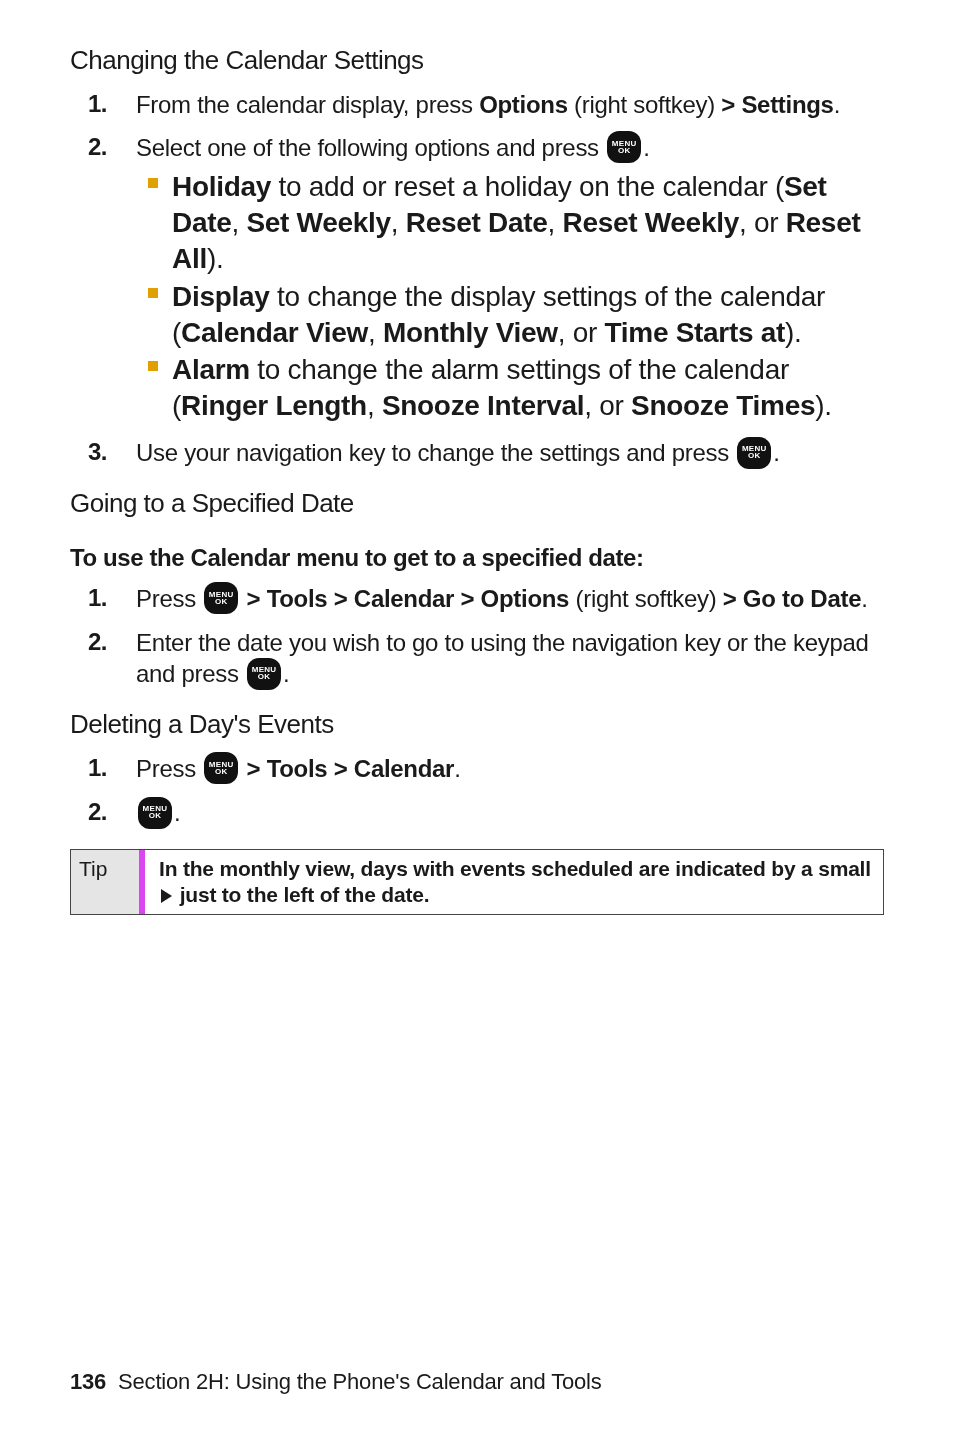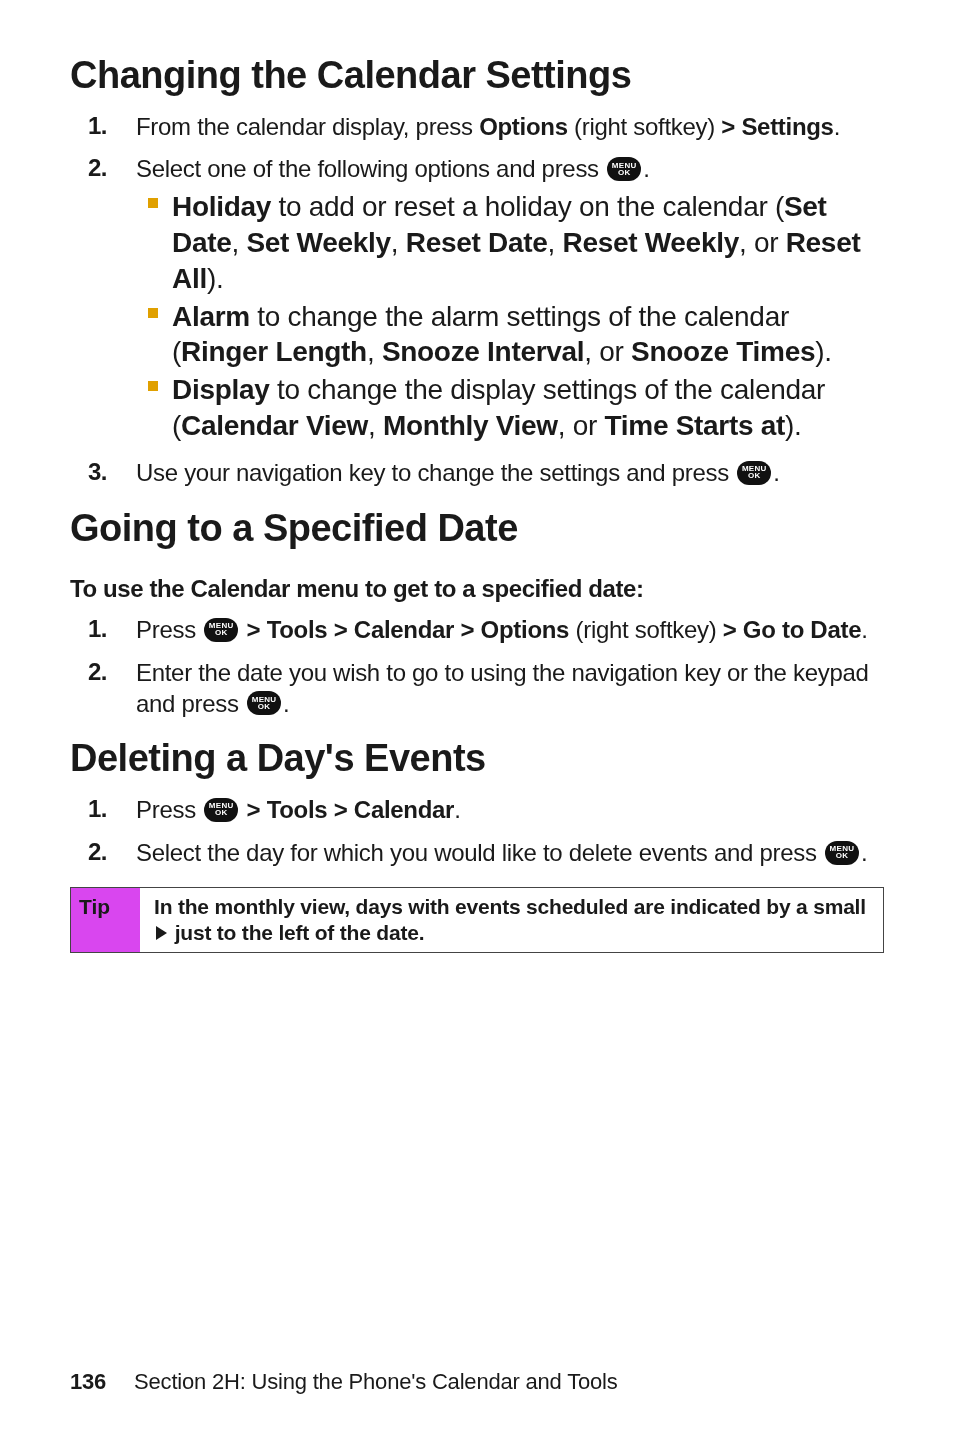--- a/index.html
+++ b/index.html
@@ -17,9 +17,9 @@
     position: relative;
   }
   h2.section-title {
-    font-size: 38px;
-    font-weight: 700;
-    margin: 8px 0 14px 0;
+    font-size: 26px;
+    font-weight: 400;
+    margin: 0 0 14px 0;
     letter-spacing: -0.5px;
     line-height: 1.15;
   }

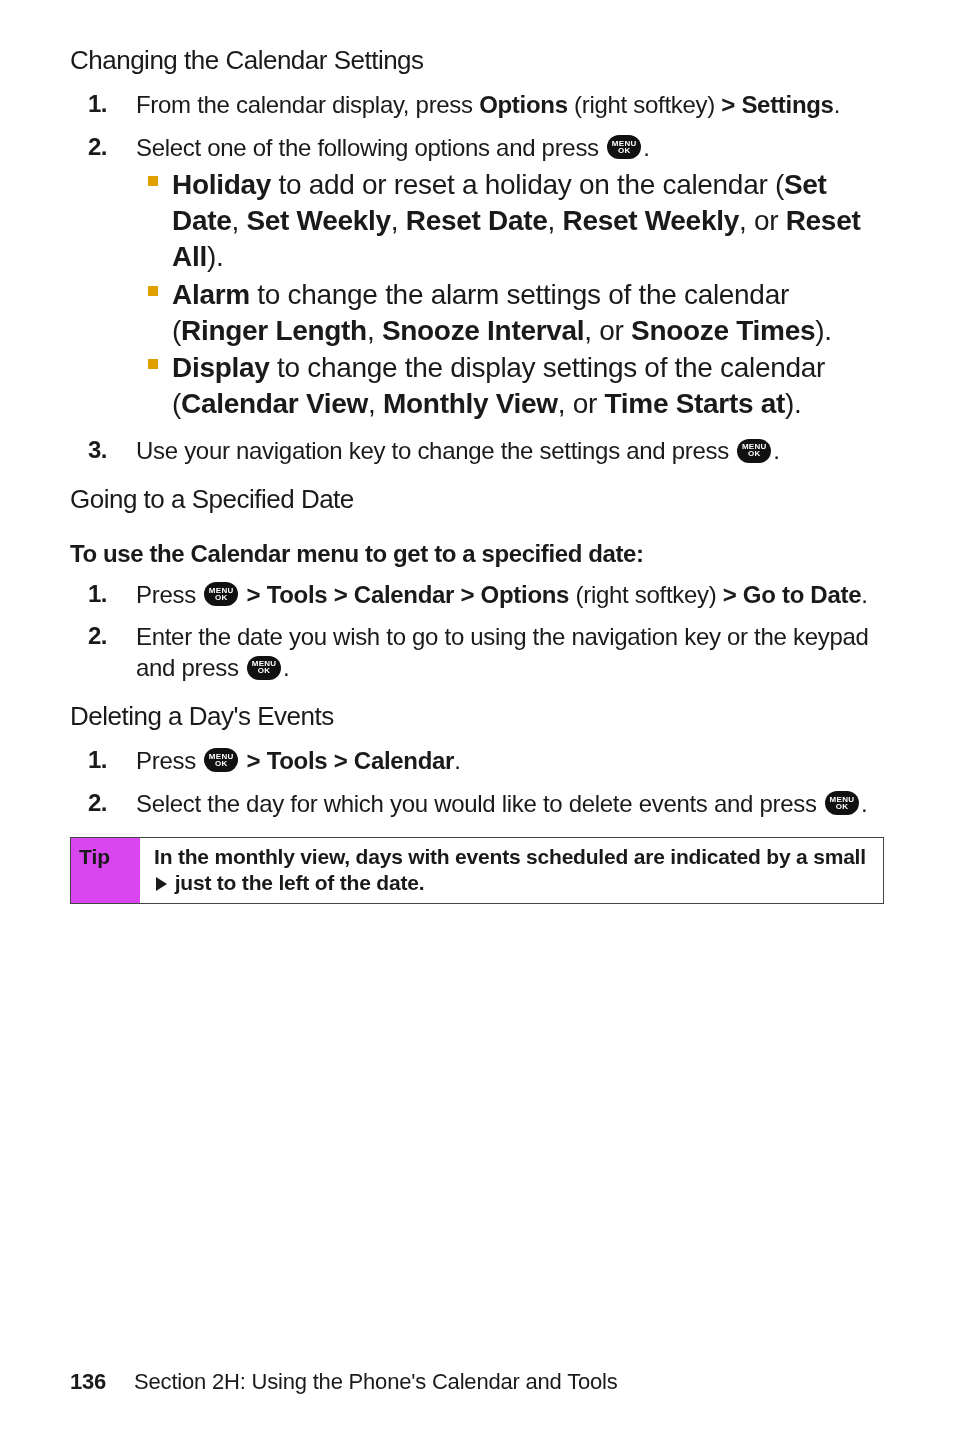--- a/index.html
+++ b/index.html
@@ -86,7 +86,7 @@
     display: inline-flex;
     vertical-align: middle;
     width: 34px;
-    height: 24px;
+    height: 32px;
     background: #111;
     border-radius: 12px;
     color: #fff;

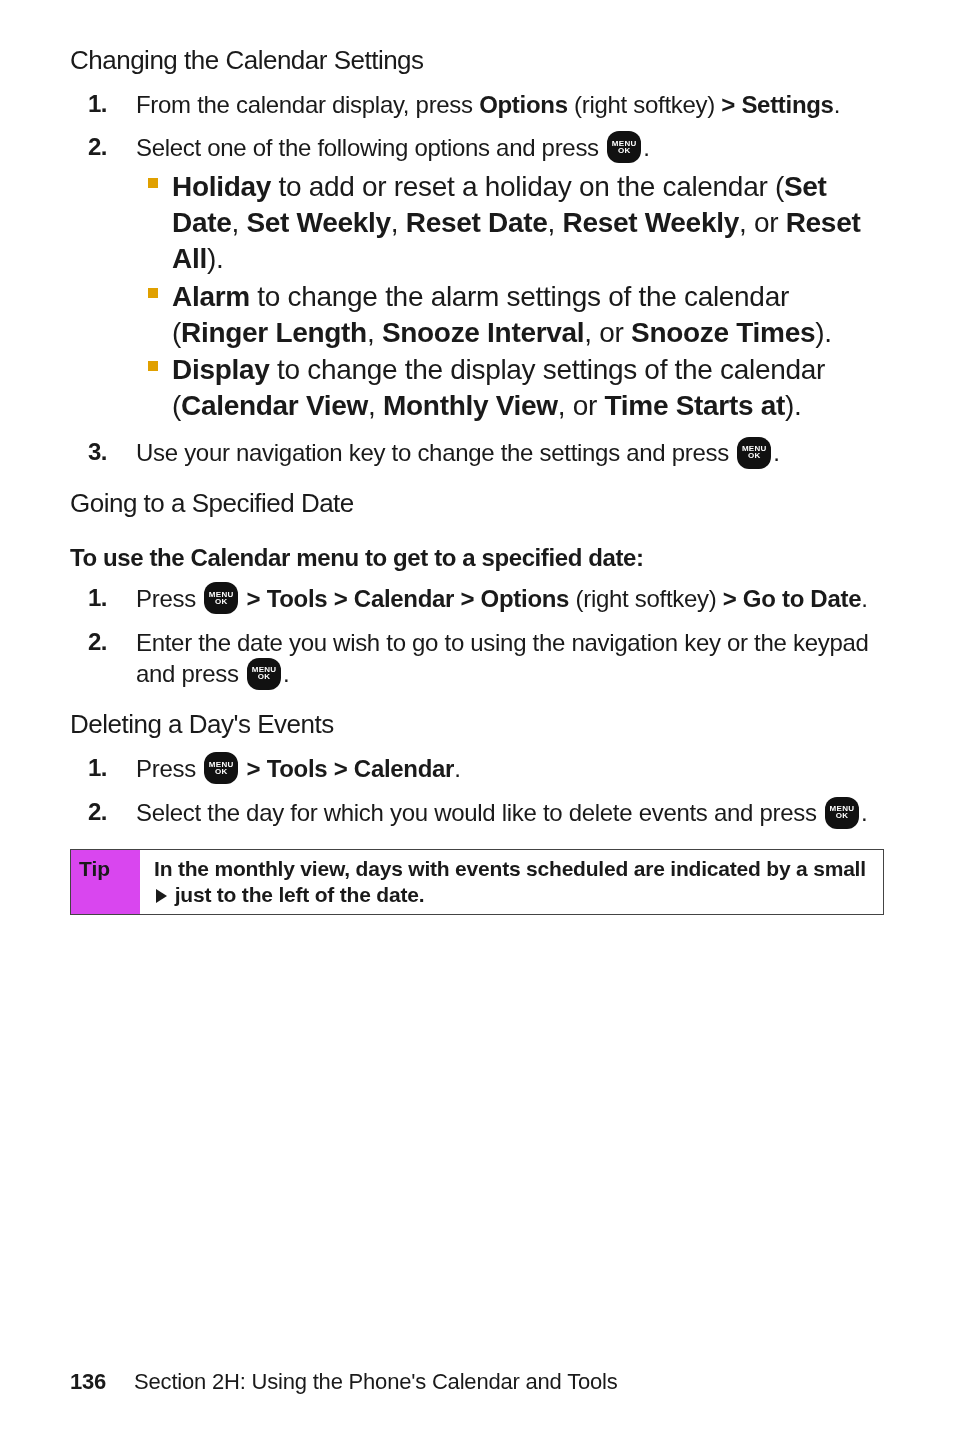--- a/index.html
+++ b/index.html
@@ -172,13 +172,13 @@
           <li>
             <span class="bullet"></span>
             <span class="sub-body">
-              <b>Alarm</b><span> to change the alarm settings of the calendar (</span><b>Ringer Length</b><span>, </span><b>Snooze Interval</b><span>, or </span><b>Snooze Times</b><span>).</span>
+              <b>Display</b><span> to change the display settings of the calendar (</span><b>Calendar View</b><span>, </span><b>Monthly View</b><span>, or </span><b>Time Starts at</b><span>).</span>
             </span>
           </li>
           <li>
             <span class="bullet"></span>
             <span class="sub-body">
-              <b>Display</b><span> to change the display settings of the calendar (</span><b>Calendar View</b><span>, </span><b>Monthly View</b><span>, or </span><b>Time Starts at</b><span>).</span>
+              <b>Alarm</b><span> to change the alarm settings of the calendar (</span><b>Ringer Length</b><span>, </span><b>Snooze Interval</b><span>, or </span><b>Snooze Times</b><span>).</span>
             </span>
           </li>
         </ul>

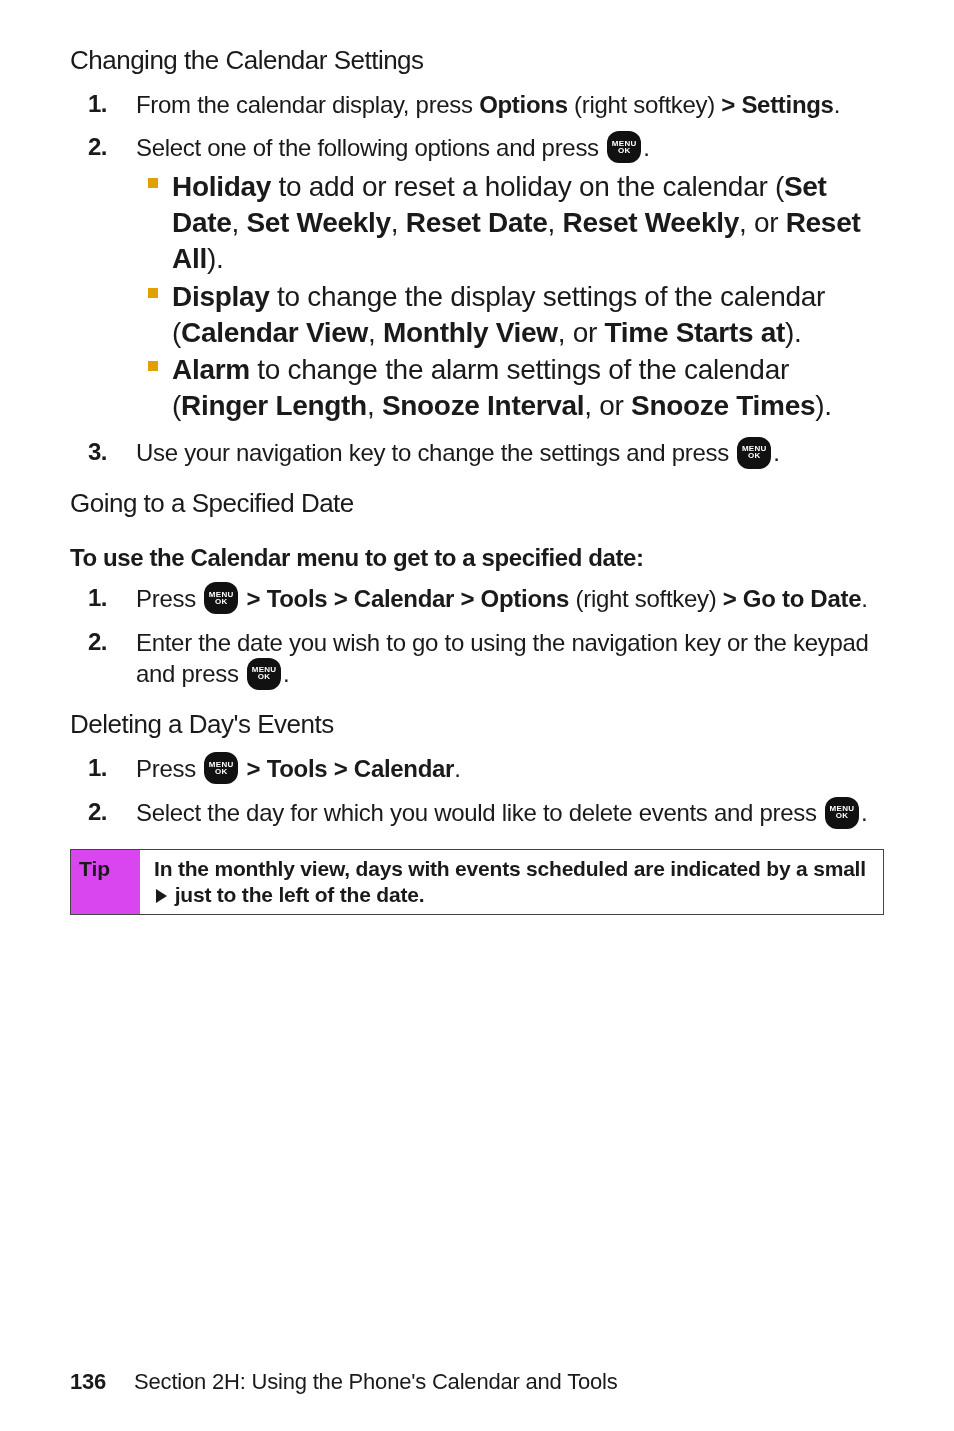--- a/index.html
+++ b/index.html
@@ -233,7 +233,7 @@
     <li>
       <span class="step-num">2.</span>
       <span class="step-body">
-        <span>Select the day for which you would like to delete events and press </span><span class="menu-icon">
+        <span class="menu-icon">
             <span class="t1">MENU</span>
             <span class="t2">OK</span>
           </span><span>.</span>

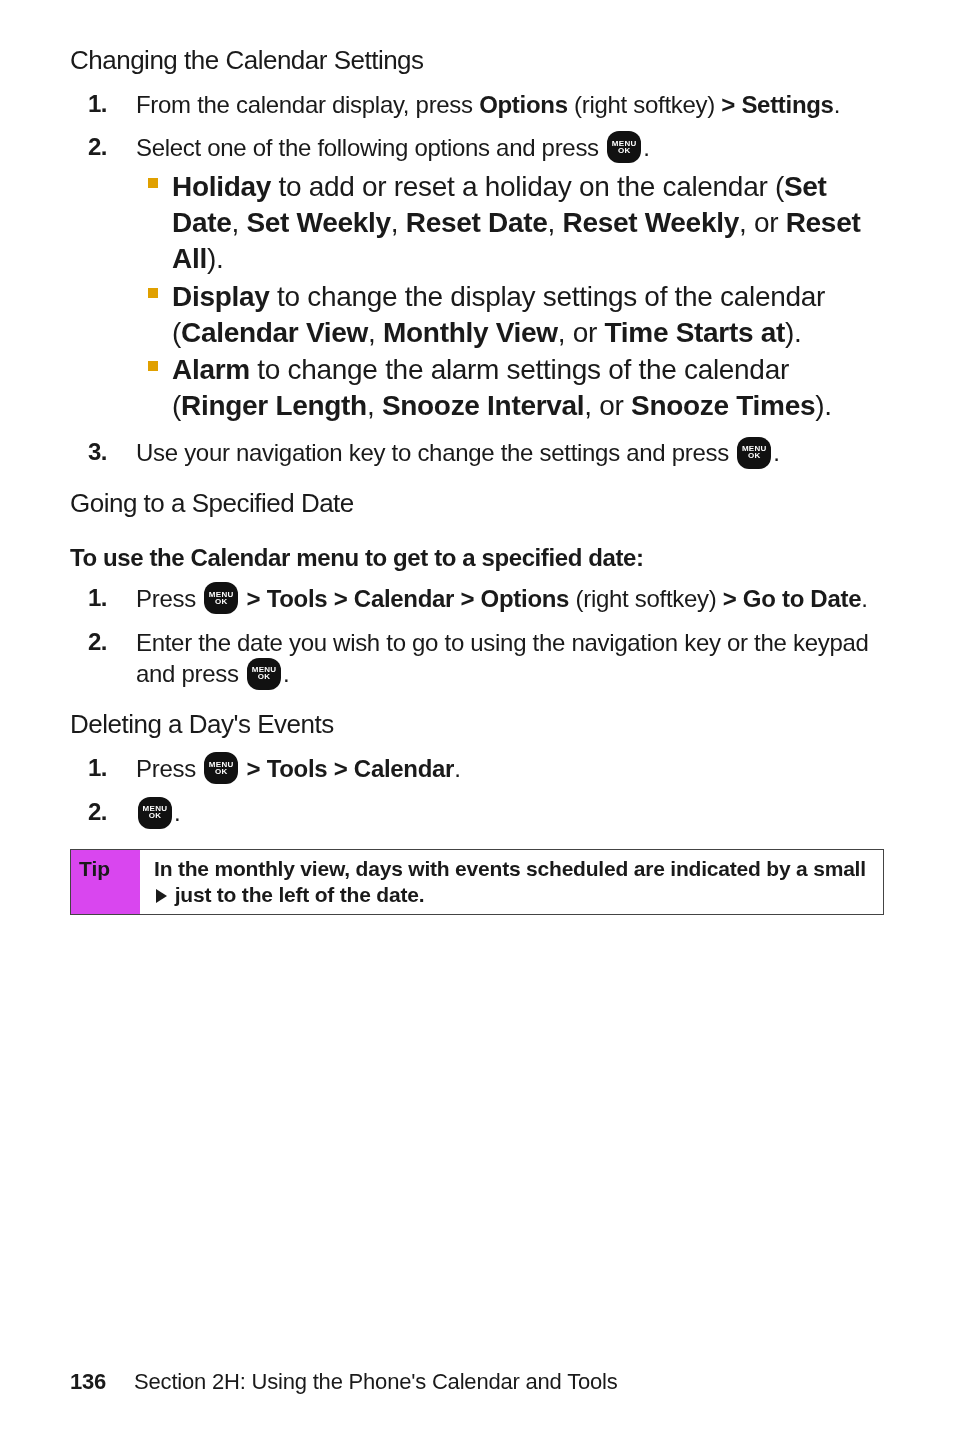--- a/index.html
+++ b/index.html
@@ -119,9 +119,9 @@
     line-height: 1.25;
   }
   .tip-label {
-    background: #d946ef;
-    border-right: 1px solid #d946ef;
-    font-weight: 700;
+    background: #e5e5e5;
+    border-right: 6px solid #d946ef;
+    font-weight: 400;
     padding: 6px 12px 6px 8px;
     min-width: 48px;
   }

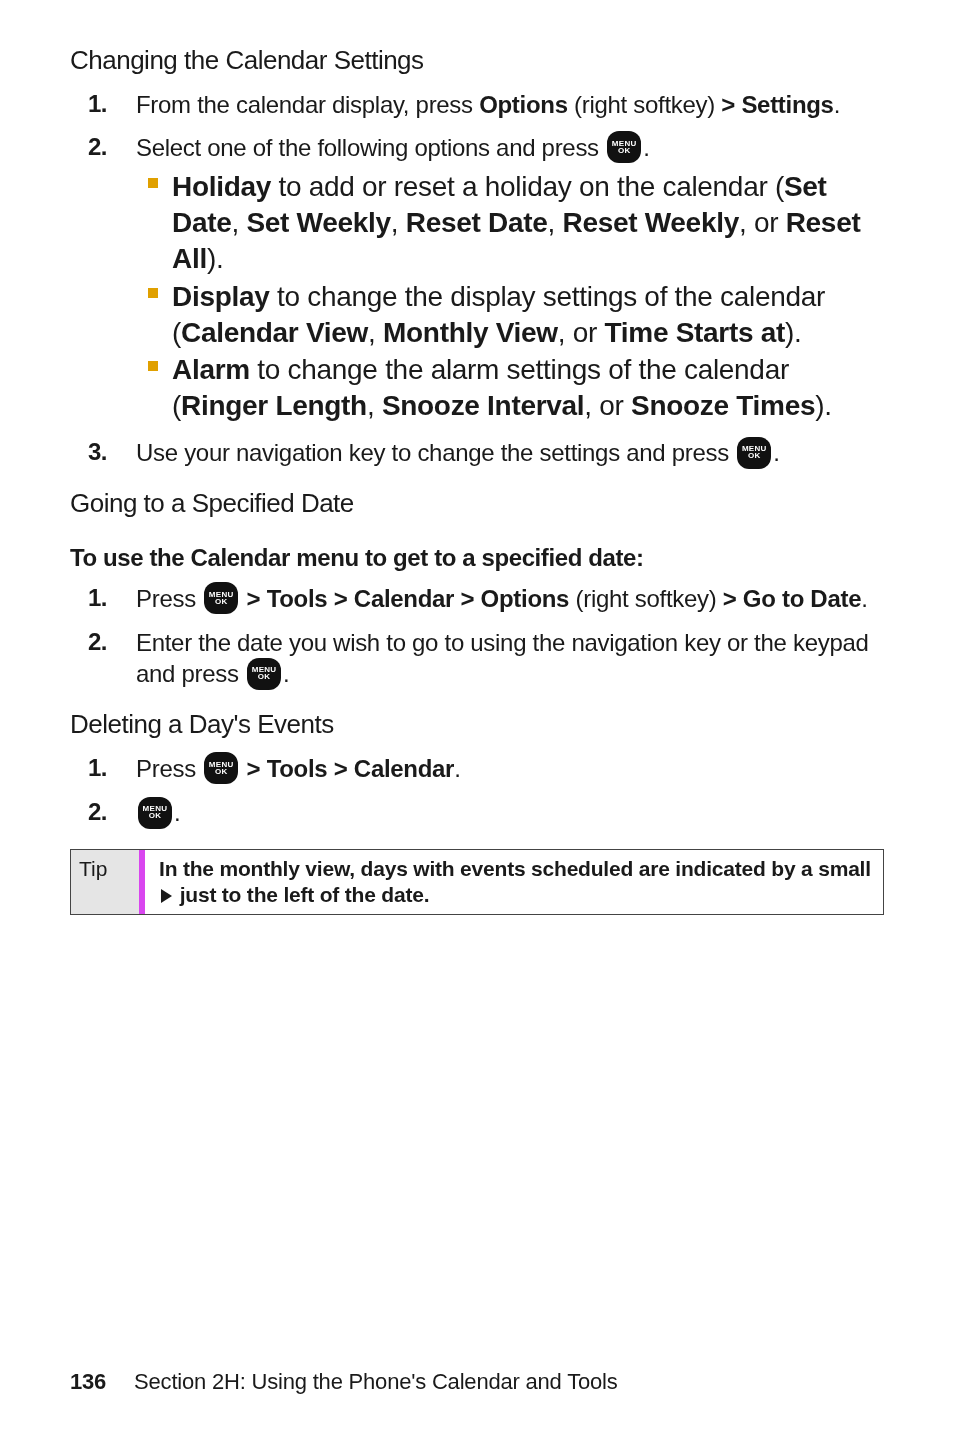--- a/index.html
+++ b/index.html
@@ -137,7 +137,7 @@
     font-size: 22px;
     letter-spacing: -0.2px;
   }
-  .footer .pn { font-weight: 700; margin-right: 28px; }
+  .footer .pn { font-weight: 700; margin-right: 12px; }
   .footer .ft { font-weight: 400; }
 </style>
 </head>

